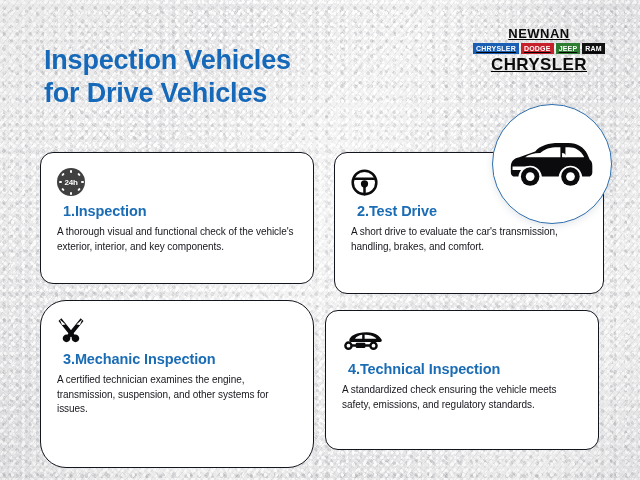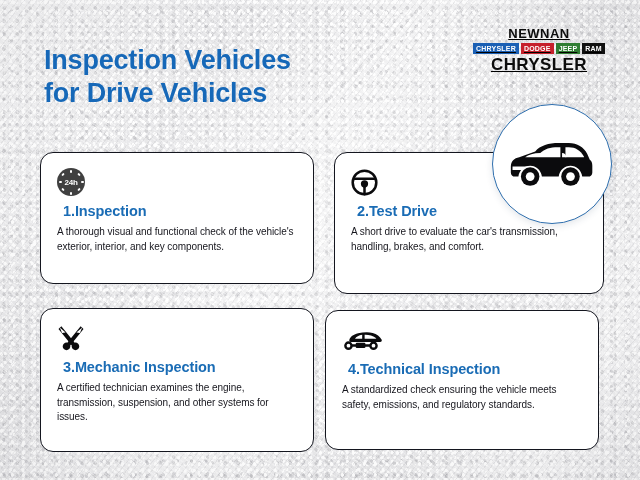--- a/index.html
+++ b/index.html
@@ -96,7 +96,7 @@
   }
   .card.c1{left:40px;  top:152px; width:274px; height:132px;}
   .card.c2{left:334px; top:152px; width:270px; height:142px;}
-  .card.c3{left:40px;  top:308px; width:274px; height:144px;}
+  .card.c3{left:40px;  top:300px; width:274px; height:168px;border-radius:26px;}
   .card.c4{left:325px; top:310px; width:274px; height:140px;}
   .card.c2{z-index:1;}
 

